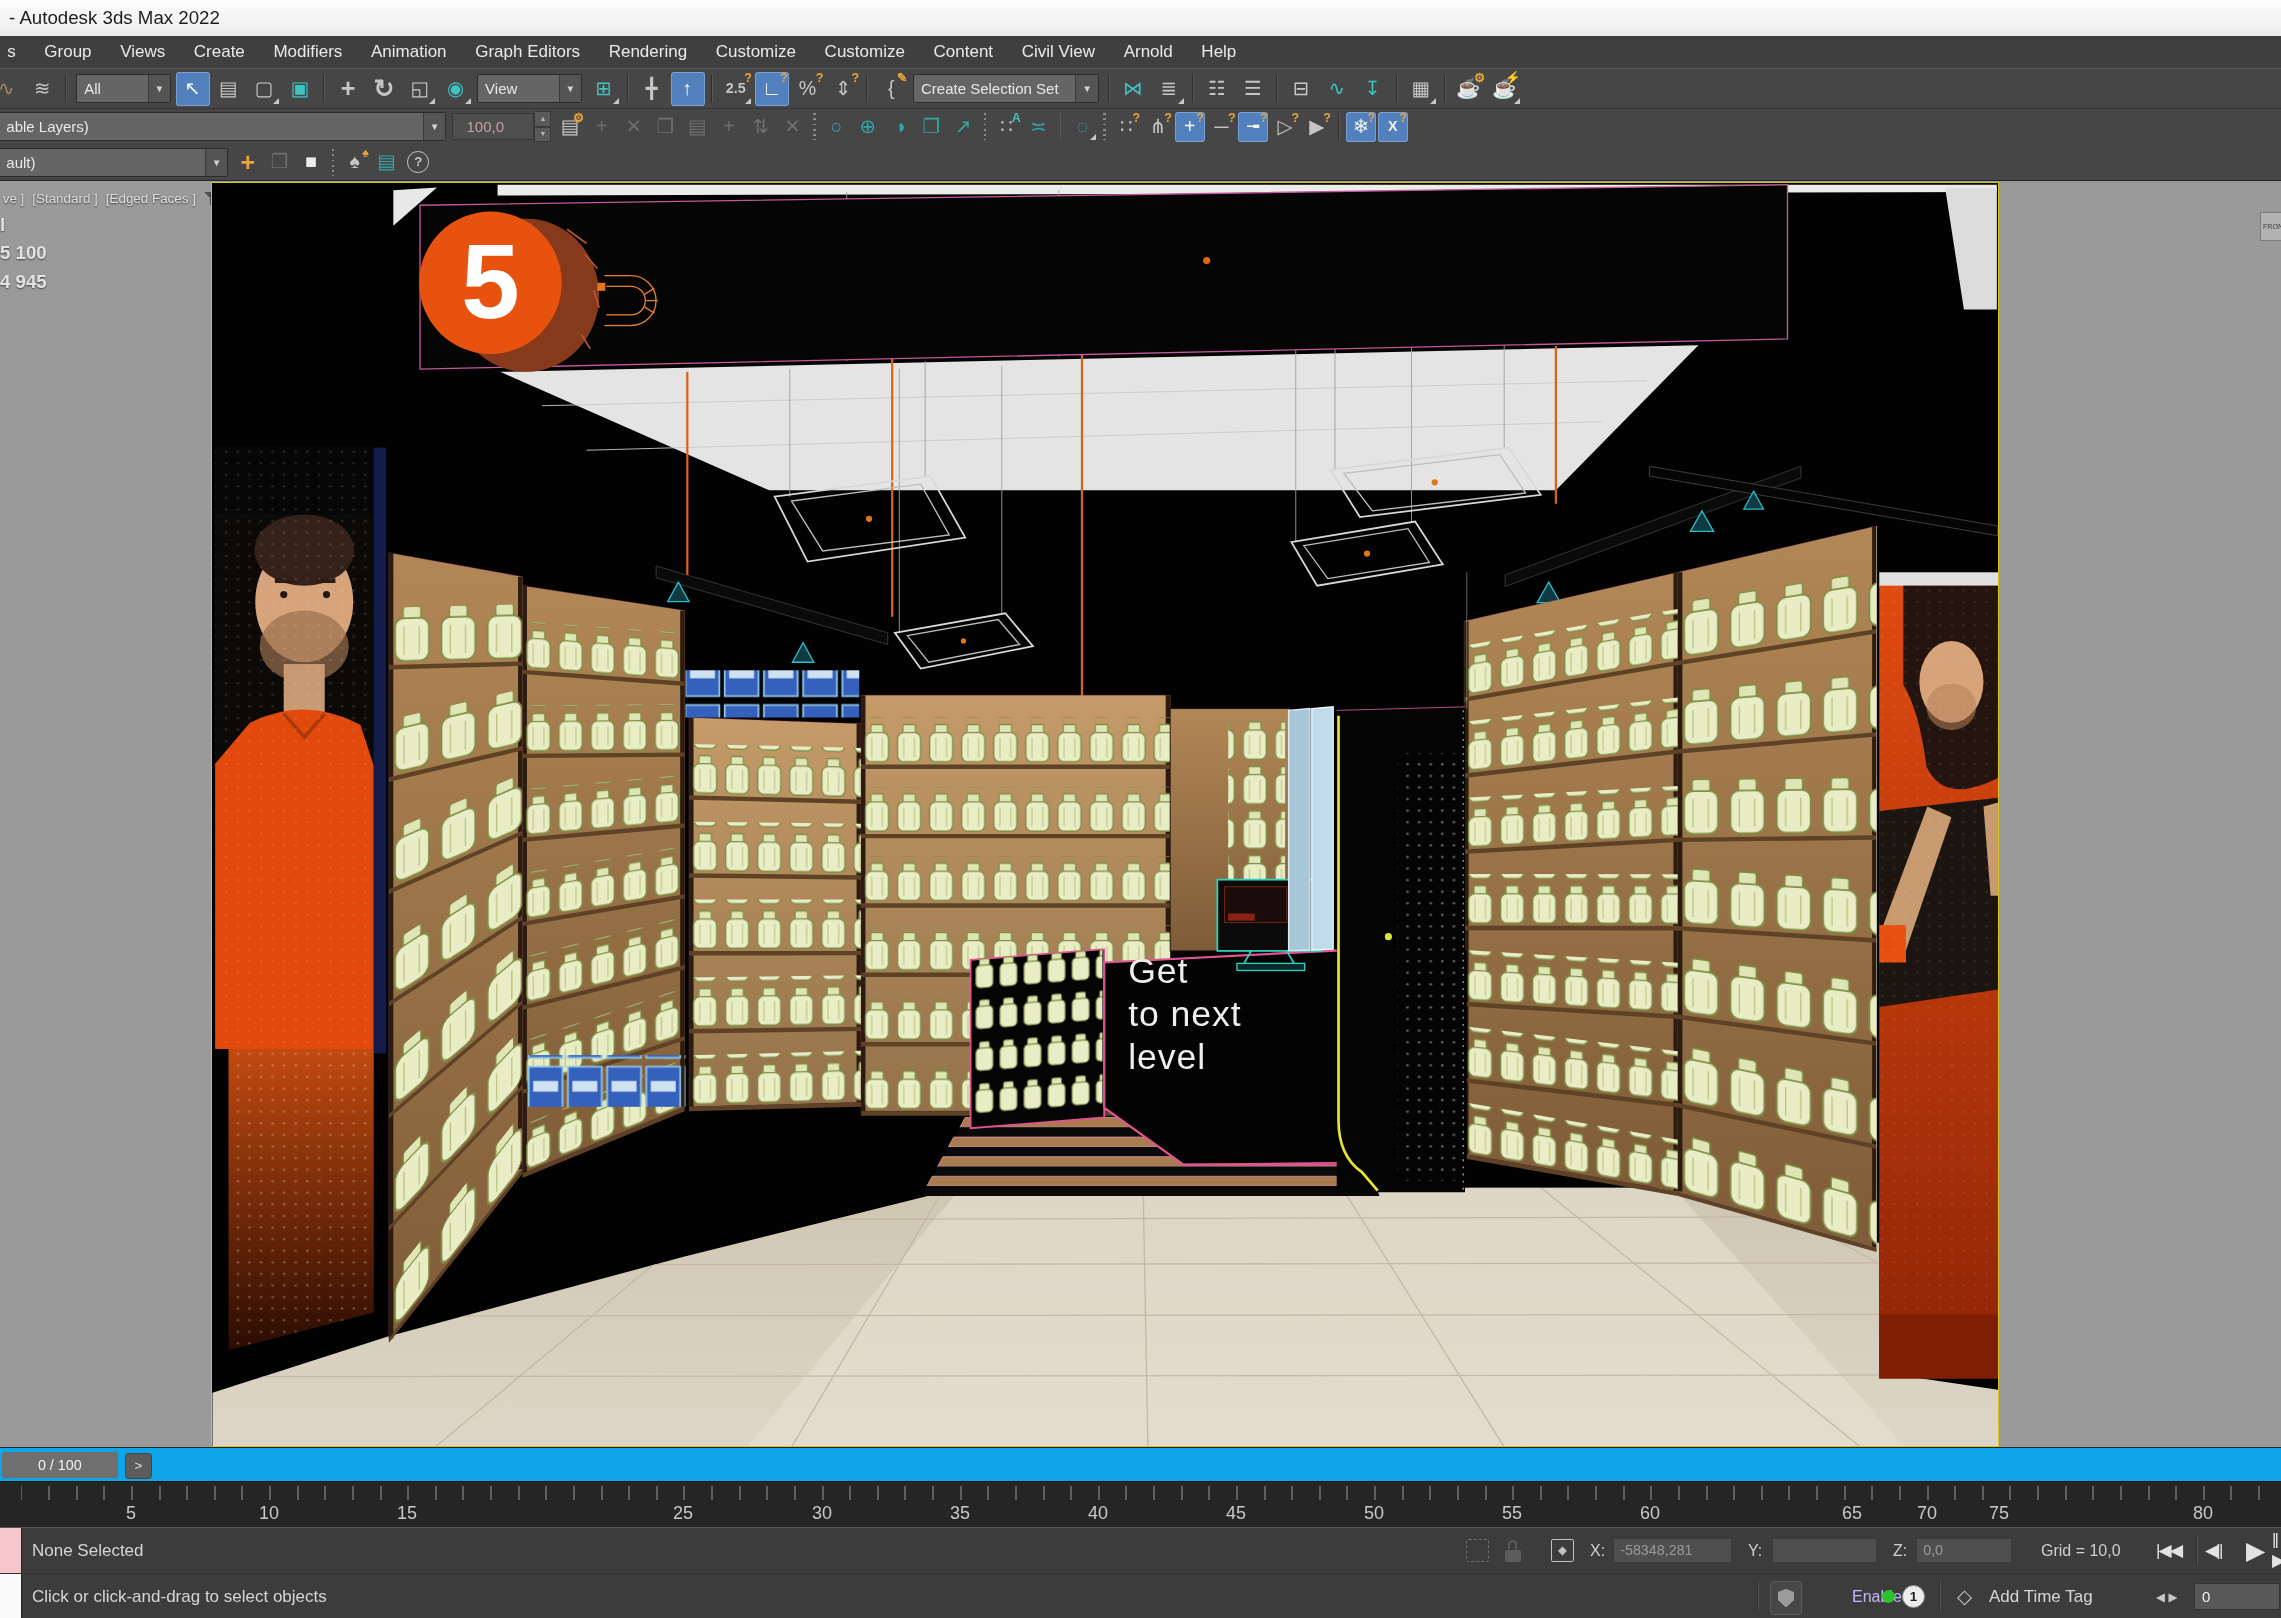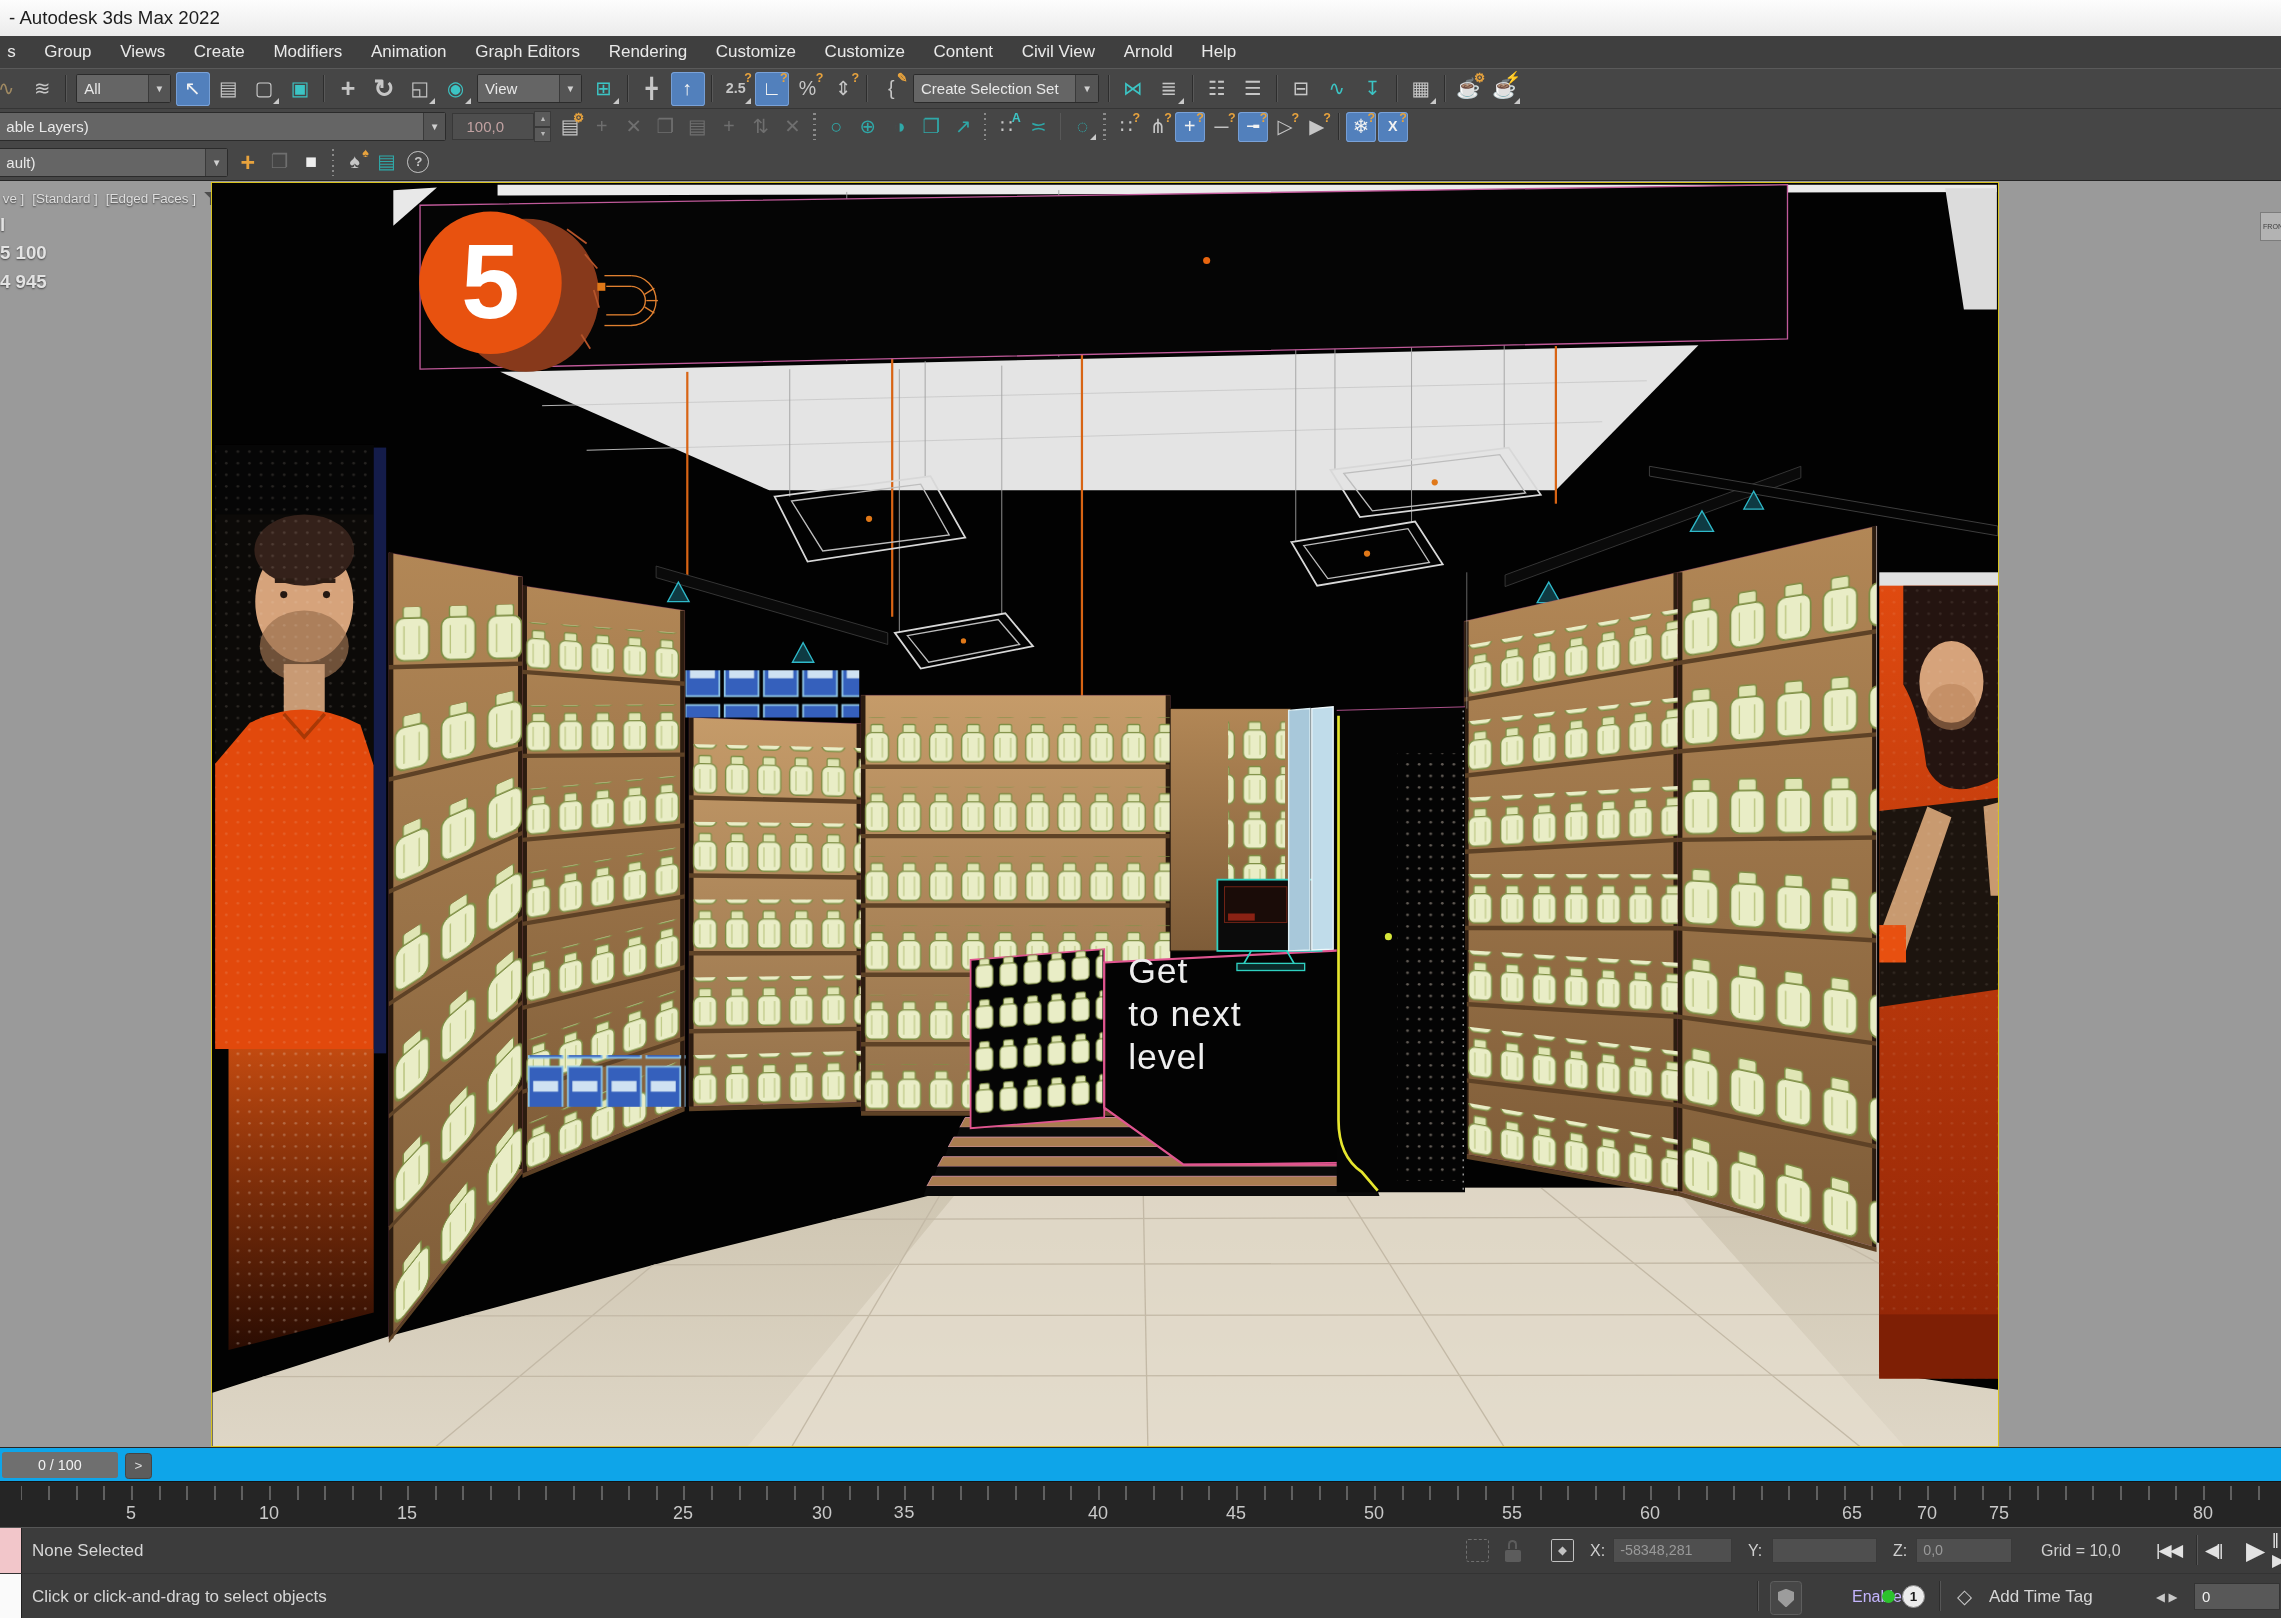--- a/index.html
+++ b/index.html
@@ -792,7 +792,7 @@
     <div class="tick" style="left: 904px;"></div>
     <div class="tick" style="left: 932px;"></div>
     <div class="tick" style="left: 960px;"></div>
-    <div class="num" style="left: 904px; font-family: Liberation Mono, monospace;">35</div>
+    <div class="num" style="left: 960px;">35</div>
     <div class="tick" style="left: 987px;"></div>
     <div class="tick" style="left: 1015px;"></div>
     <div class="tick" style="left: 1043px;"></div>

